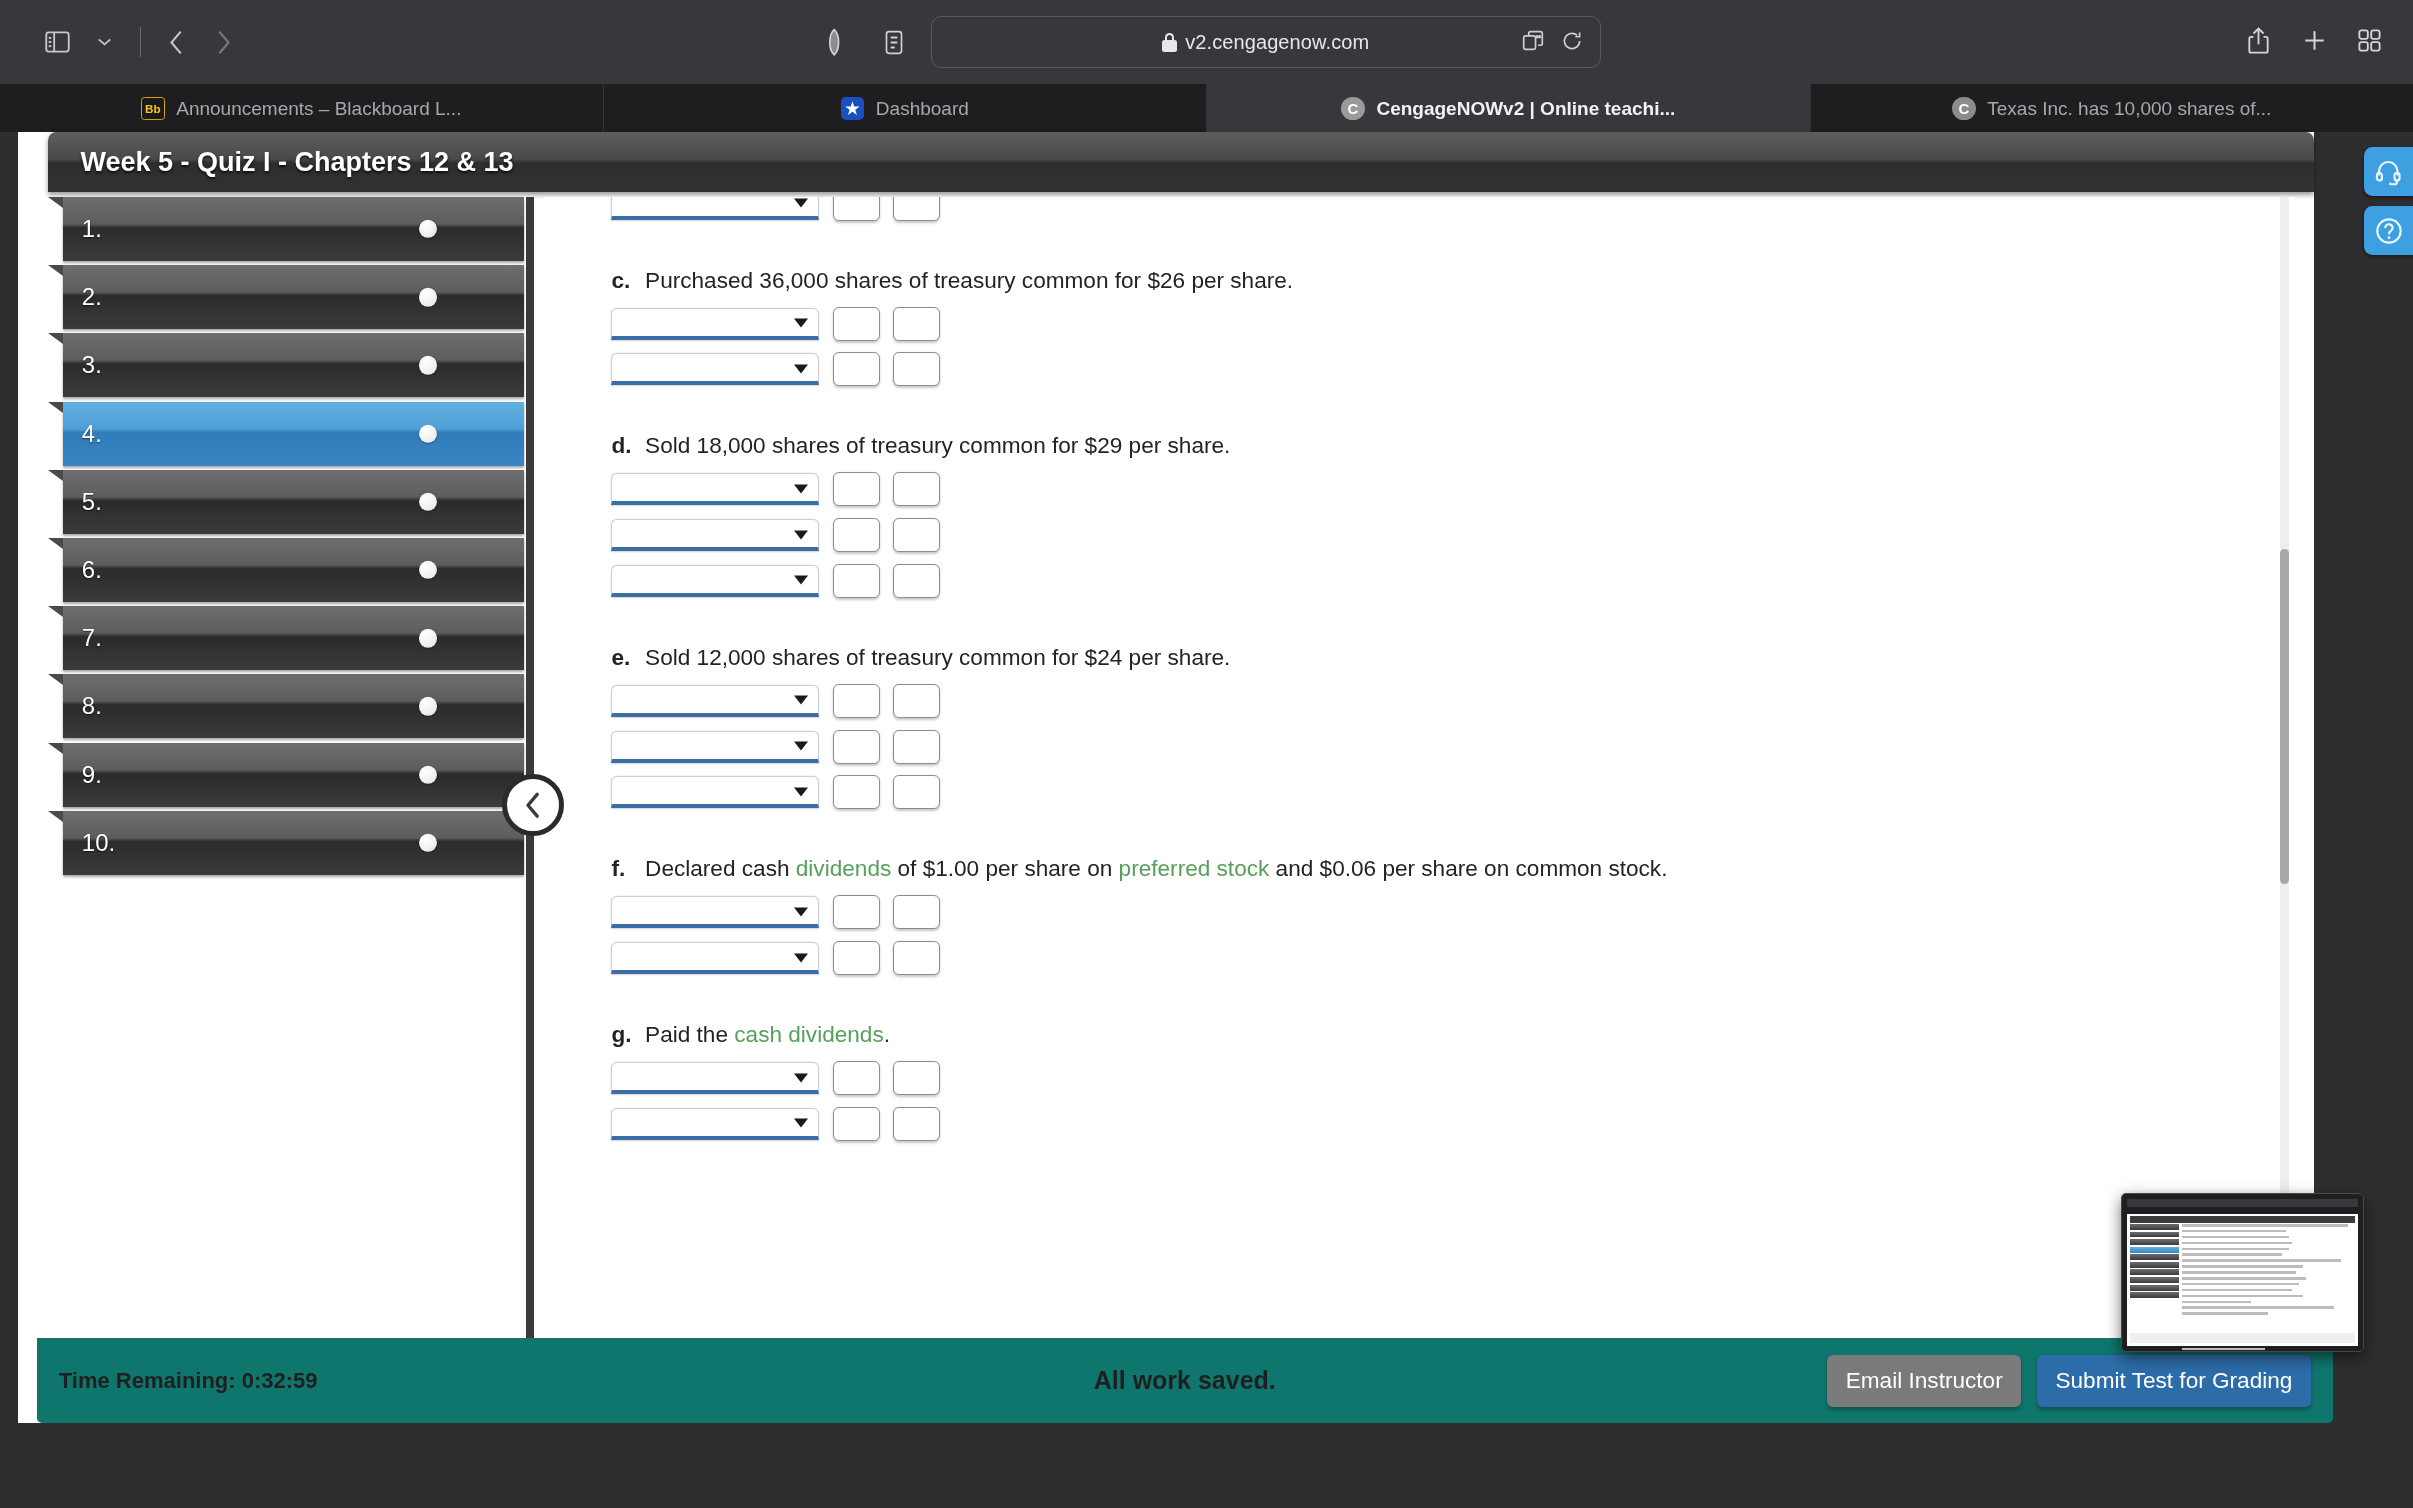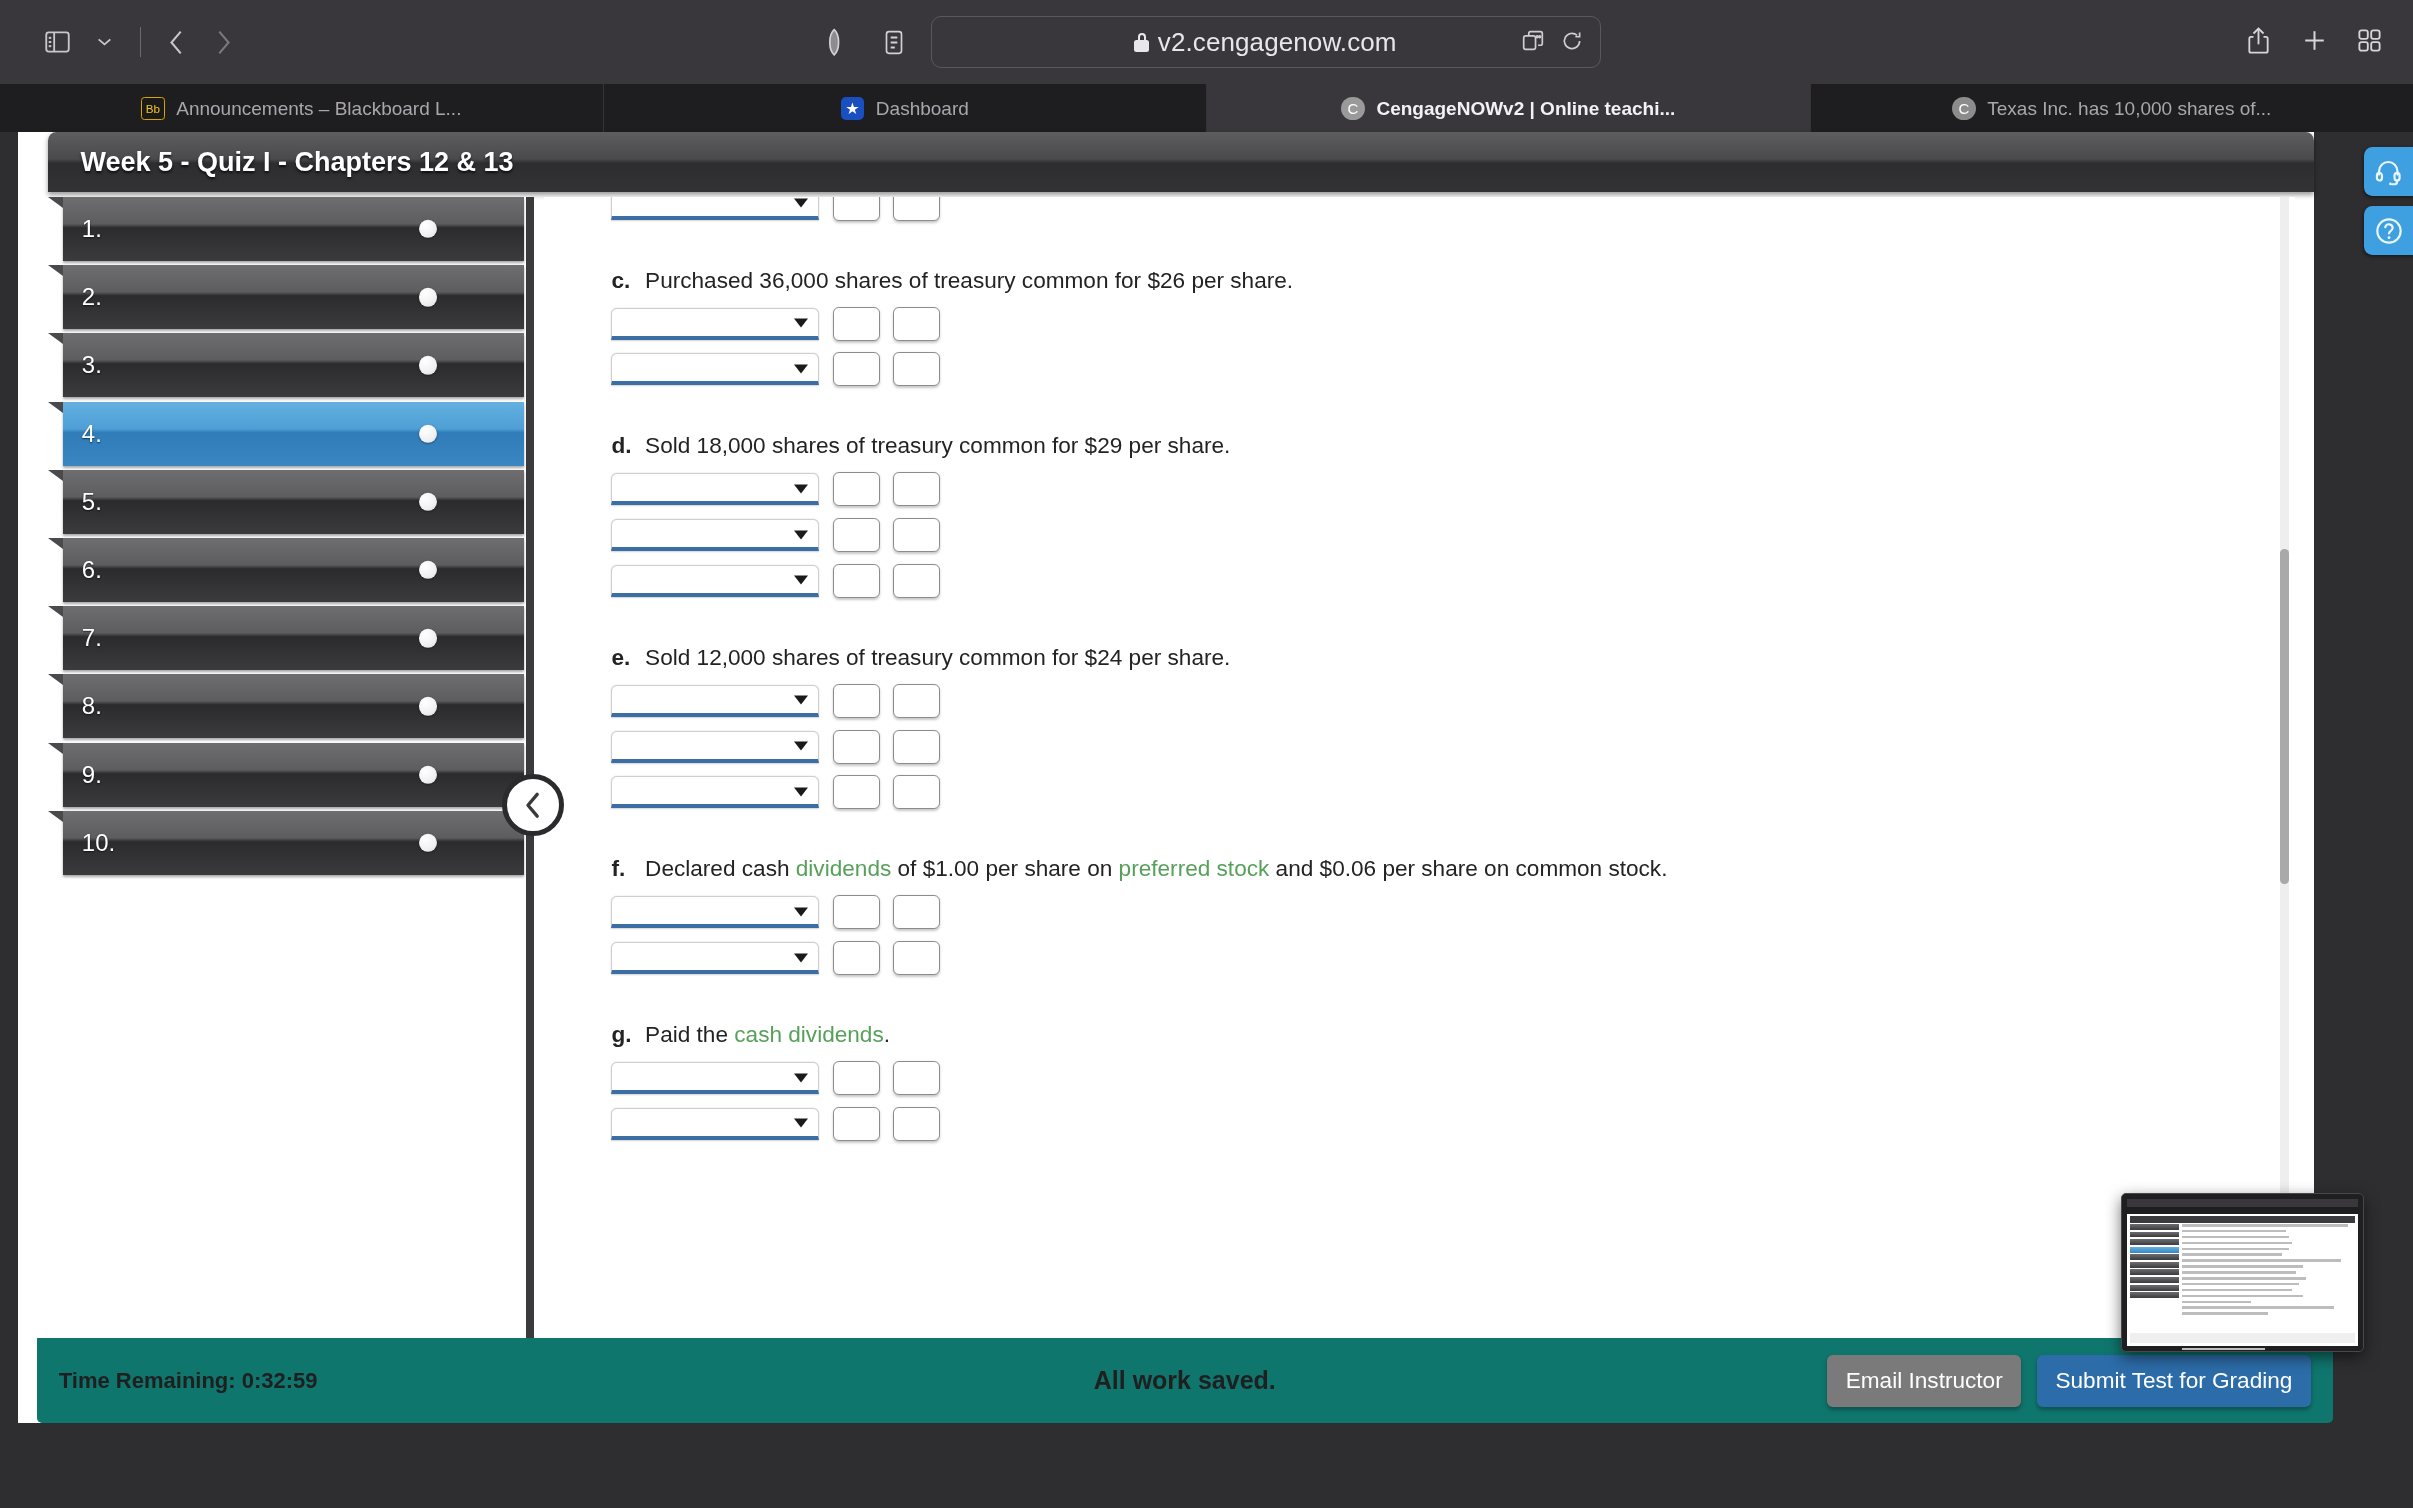--- a/index.html
+++ b/index.html
@@ -42,7 +42,7 @@
     position: relative;
   }
   .url-text {
-    color: #e8e6ea; font-size: 26px; letter-spacing: 0.1px;
+    color: #e8e6ea; font-size: 20px; letter-spacing: 0.1px;
     display: flex; align-items: center; gap: 8.4px;
   }
   .lock { width: 15px; height: 19px; position: relative; display: inline-block; }

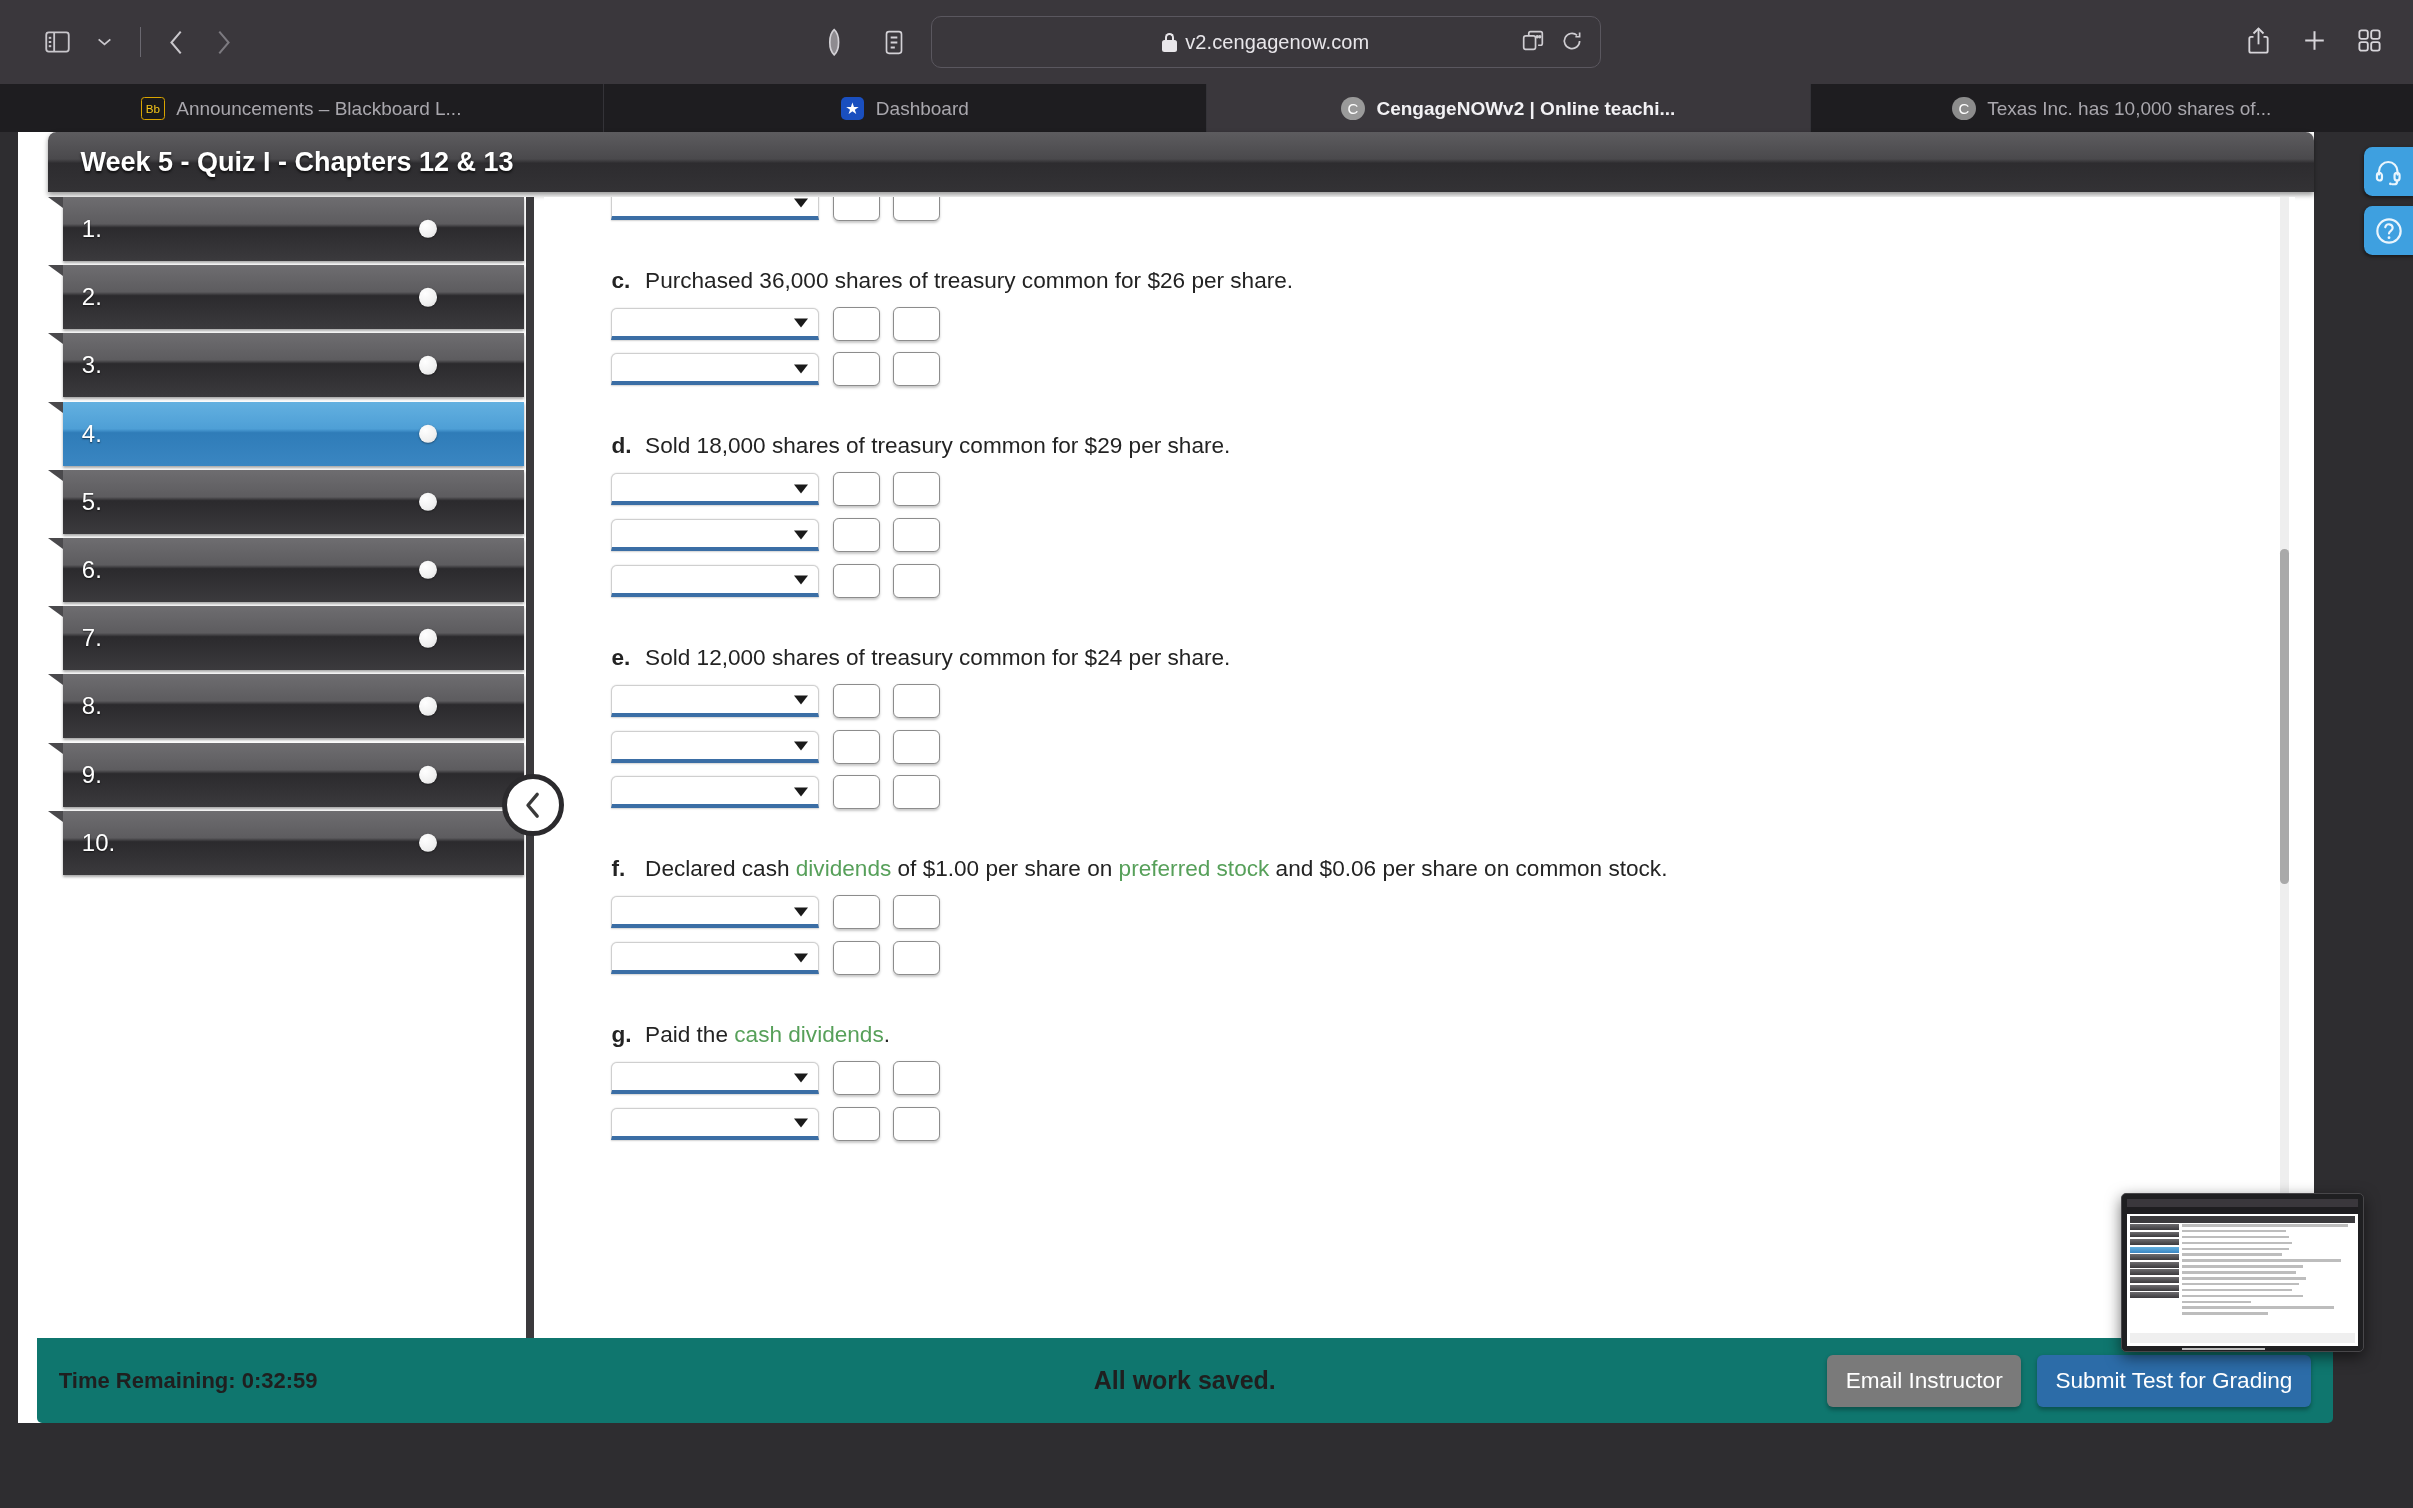--- a/index.html
+++ b/index.html
@@ -76,7 +76,7 @@
   .tab.active { background: #3a373c; color: #f2f1f4; font-weight: bold; }
   .favicon { width: 23.5px; height: 23.5px; flex: 0 0 23.5px; border-radius: 3.4px;
              display: flex; align-items: center; justify-content: center;
-             font-size: 14.2px; font-weight: normal; }
+             font-size: 14.2px; font-weight: bold; }
   .fav-bb { background: #1a1a1a; color: #f5c518; border: 1.7px solid #d9a400; font-size: 11.7px; }
   .fav-gm { background: transparent; }
   .fav-gd { background: transparent; }

